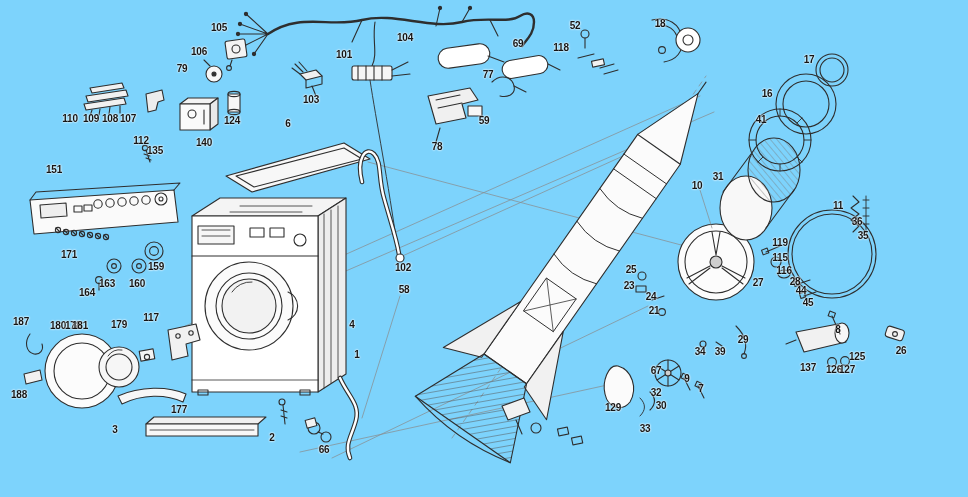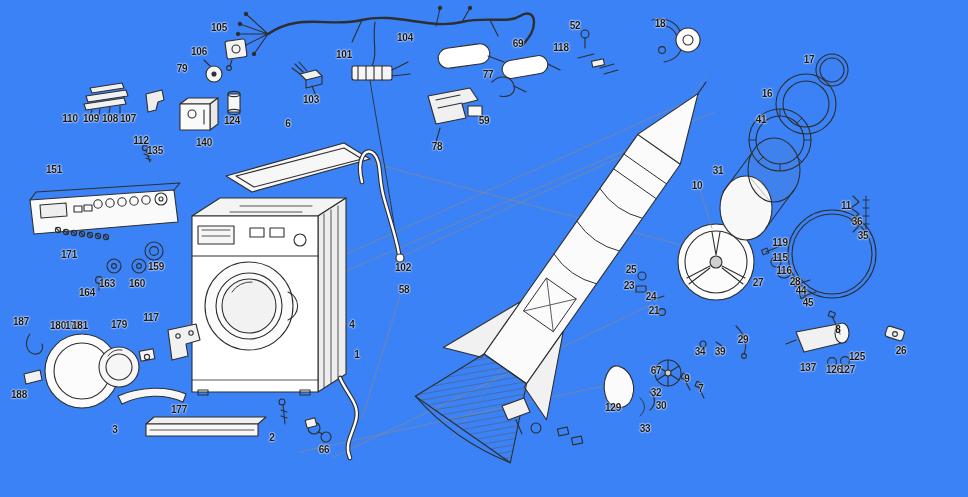--- a/index.html
+++ b/index.html
@@ -4,7 +4,7 @@
 <style>
   html,body{margin:0;padding:0;background:#ffffff;}
   .stage{
-    position:relative;width:968px;height:497px;background:#3b82f6;
+    position:relative;width:968px;height:497px;background:#7dd3fc;
     overflow:hidden;font-family:"Liberation Sans",sans-serif;
   }
   .stage svg{position:absolute;left:0;top:0;}

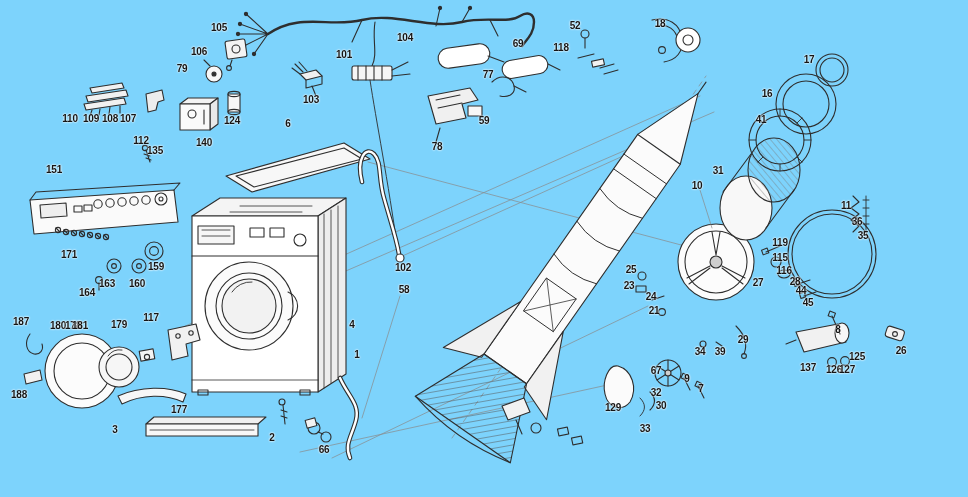--- a/index.html
+++ b/index.html
@@ -410,7 +410,7 @@
       <span class="part-label" style="left: 767px; top: 94px; color: rgb(21, 21, 21);">16</span>
       <span class="part-label" style="left: 761px; top: 120px; color: rgb(21, 21, 21);">41</span>
       <span class="part-label" style="left: 697px; top: 186px; color: rgb(21, 21, 21);">10</span>
-      <span class="part-label" style="left: 718px; top: 171px; color: rgb(21, 21, 21);">31</span>
+      <span class="part-label" style="left: 718px; top: 177px; color: rgb(21, 21, 21);">31</span>
       <span class="part-label" style="left: 838px; top: 206px; color: rgb(21, 21, 21); margin-left: 8px;">11</span>
       <span class="part-label" style="left: 631px; top: 270px; color: rgb(21, 21, 21);">25</span>
       <span class="part-label" style="left: 629px; top: 286px; color: rgb(21, 21, 21);">23</span>

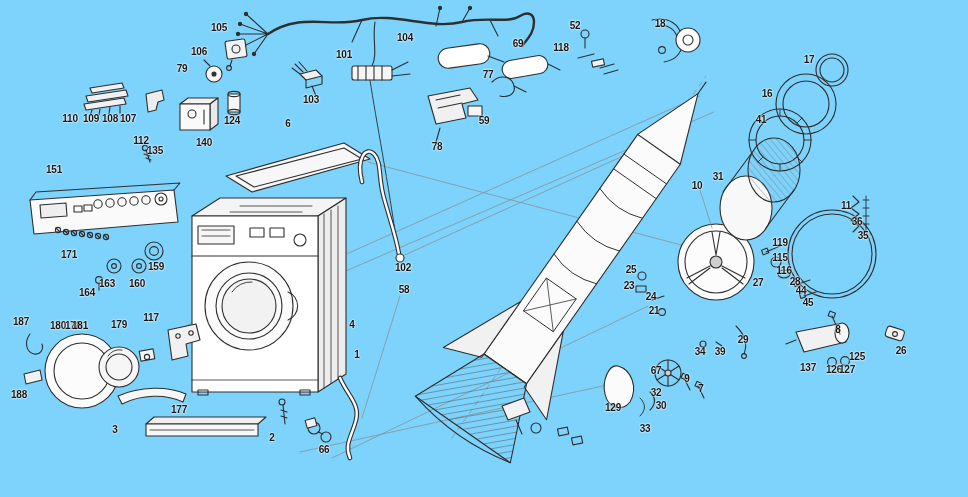--- a/index.html
+++ b/index.html
@@ -411,7 +411,7 @@
       <span class="part-label" style="left: 761px; top: 120px; color: rgb(21, 21, 21);">41</span>
       <span class="part-label" style="left: 697px; top: 186px; color: rgb(21, 21, 21);">10</span>
       <span class="part-label" style="left: 718px; top: 177px; color: rgb(21, 21, 21);">31</span>
-      <span class="part-label" style="left: 838px; top: 206px; color: rgb(21, 21, 21); margin-left: 8px;">11</span>
+      <span class="part-label" style="left: 838px; top: 206px; color: rgb(21, 21, 21);">11</span>
       <span class="part-label" style="left: 631px; top: 270px; color: rgb(21, 21, 21);">25</span>
       <span class="part-label" style="left: 629px; top: 286px; color: rgb(21, 21, 21);">23</span>
       <span class="part-label" style="left: 651px; top: 297px; color: rgb(21, 21, 21);">24</span>

